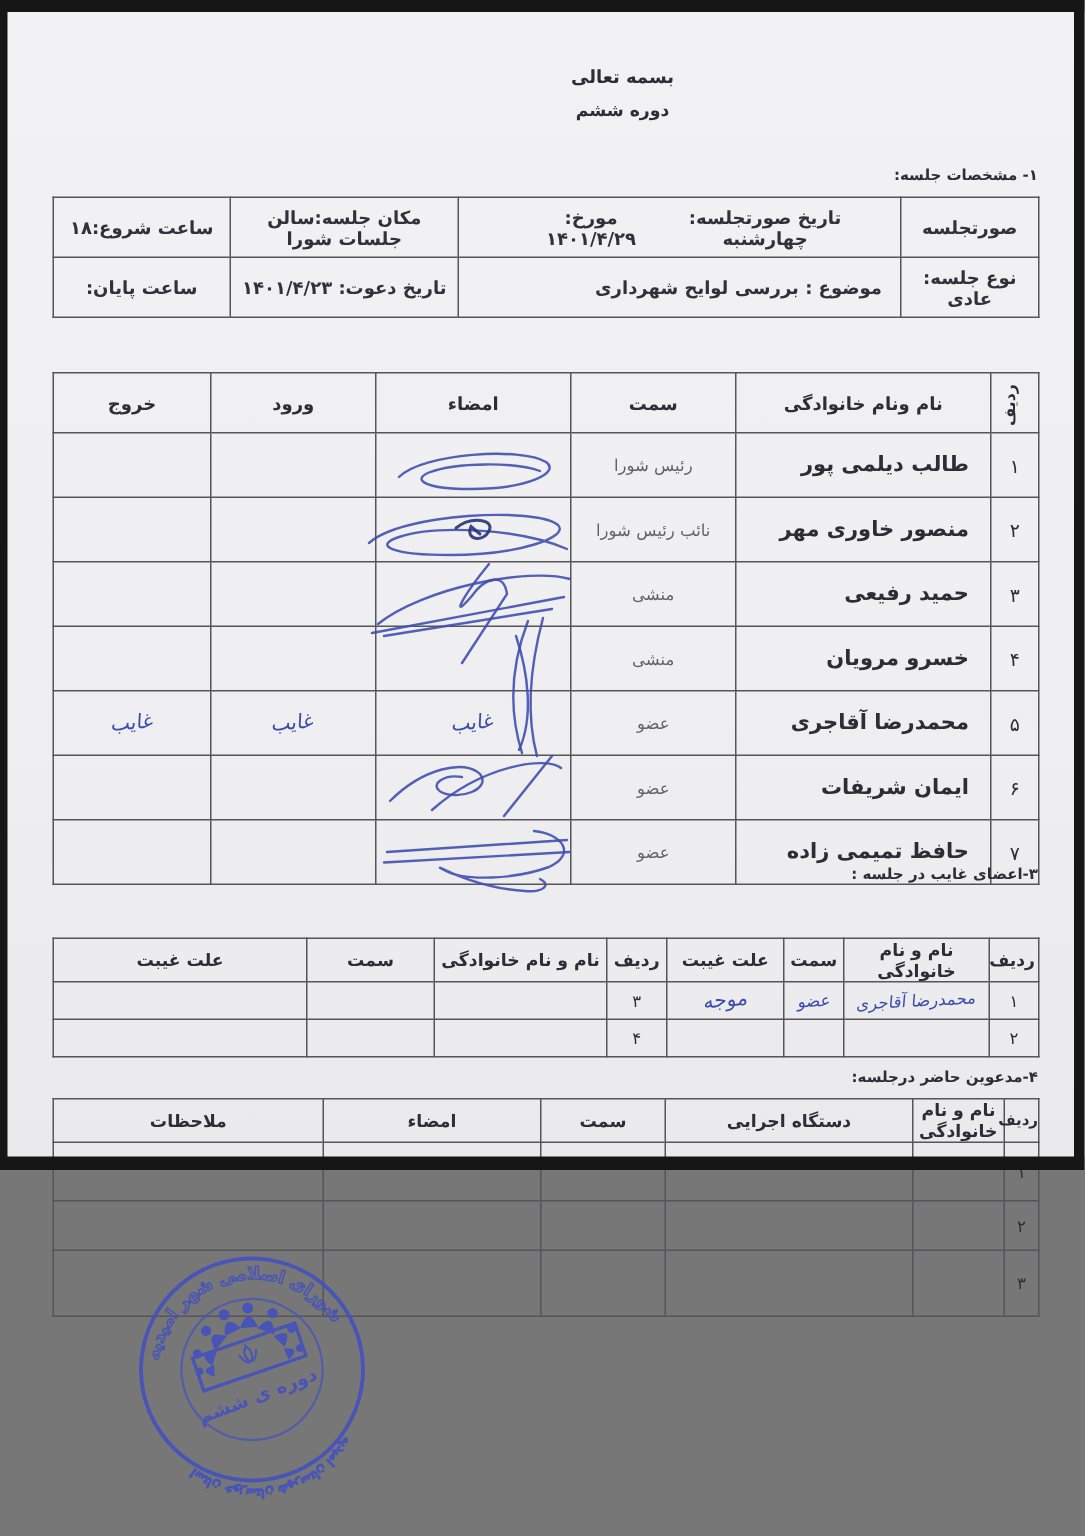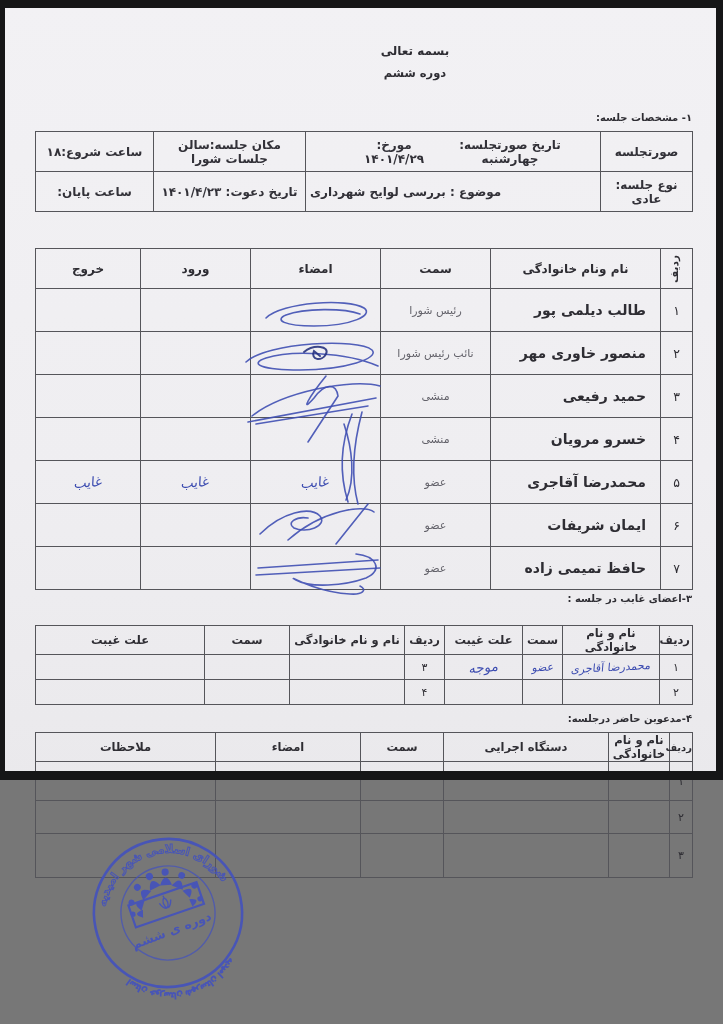--- a/index.html
+++ b/index.html
@@ -103,7 +103,7 @@
     </tr>
     <tr>
       <td>نوع جلسه: عادی</td>
-      <td style="text-align:left;padding-right:12px">موضوع : بررسی لوایح شهرداری</td>
+      <td style="text-align:right;padding-right:12px">موضوع : بررسی لوایح شهرداری</td>
       <td>تاریخ دعوت: ۱۴۰۱/۴/۲۳</td>
       <td>ساعت پایان:</td>
     </tr>

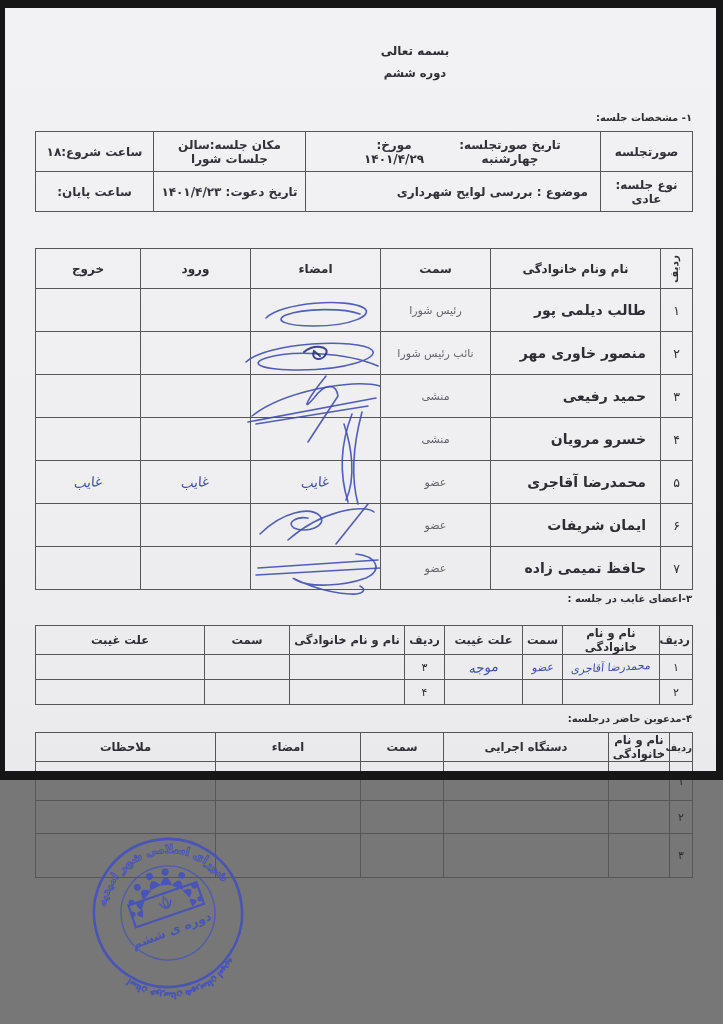--- a/index.html
+++ b/index.html
@@ -23,7 +23,7 @@
   .sec-title{position:absolute;right:31px;font-size:10px;font-weight:700;white-space:nowrap;}
   #t1-title{top:112px;}
   #t2-title{top:226px;}
-  #t3-title{top:593px;}
+  #t3-title{top:578px;}
   #t4-title{top:713px;}
 
   table{position:absolute;left:35px;width:657px;border-collapse:collapse;table-layout:fixed;direction:rtl;background:transparent;}

